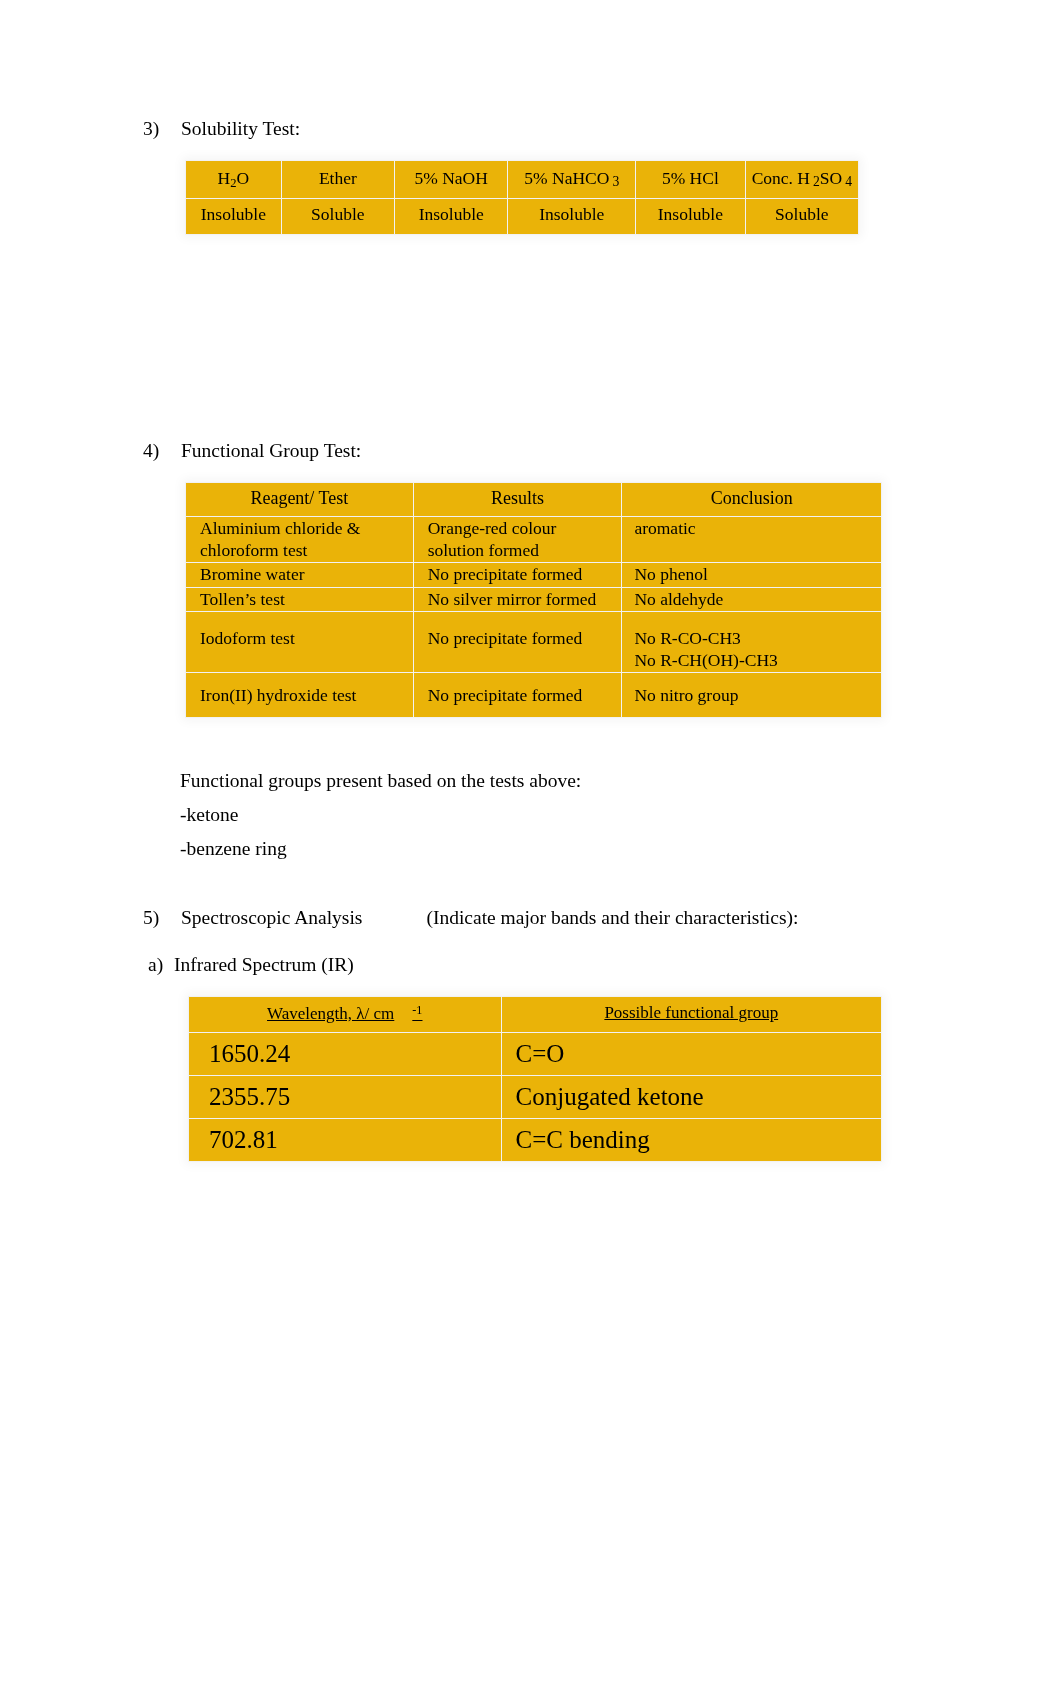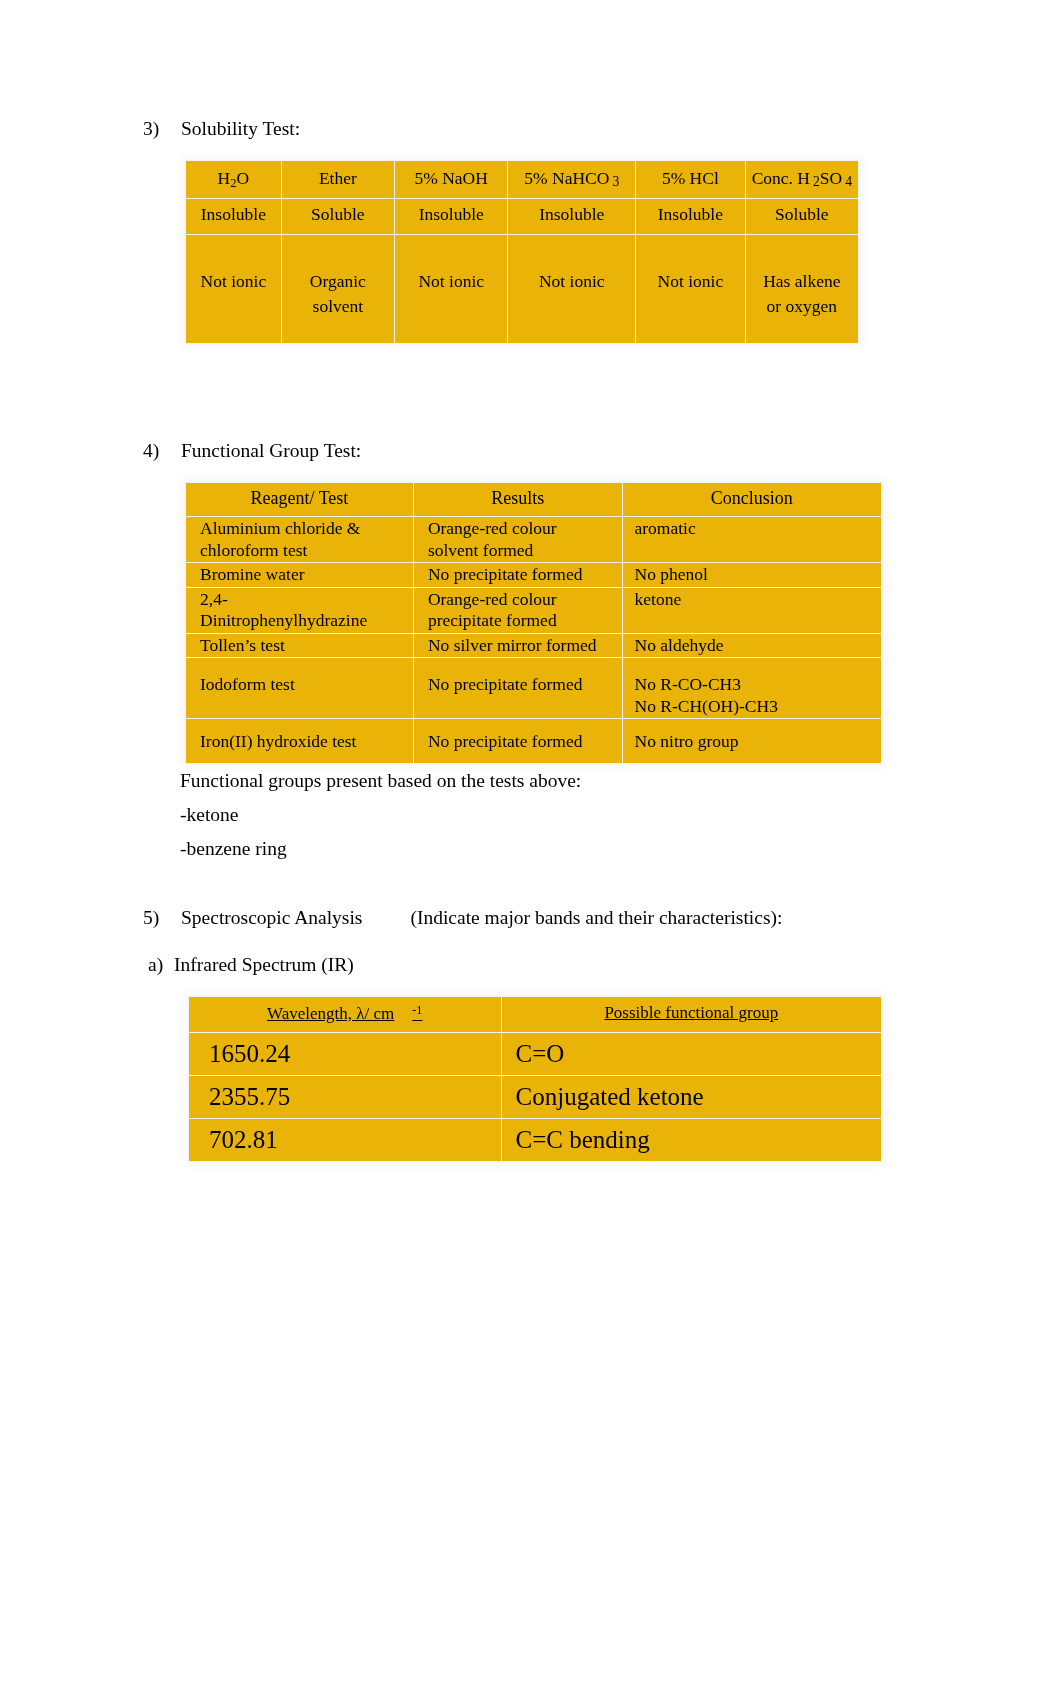--- a/index.html
+++ b/index.html
@@ -179,28 +179,6 @@
         <td>Insoluble</td>
         <td>Soluble</td>
       </tr>
-      <tr class="concl-row">
-        <td>
-          <span class="cellline">Not ionic</span>
-        </td>
-        <td>
-          <span class="cellline">Organic</span>
-          <span class="cellline">solvent</span>
-        </td>
-        <td>
-          <span class="cellline">Not ionic</span>
-        </td>
-        <td>
-          <span class="cellline">Not ionic</span>
-        </td>
-        <td>
-          <span class="cellline">Not ionic</span>
-        </td>
-        <td>
-          <span class="cellline">Has alkene</span>
-          <span class="cellline">or oxygen</span>
-        </td>
-      </tr>
     </tbody>
   </table>
 

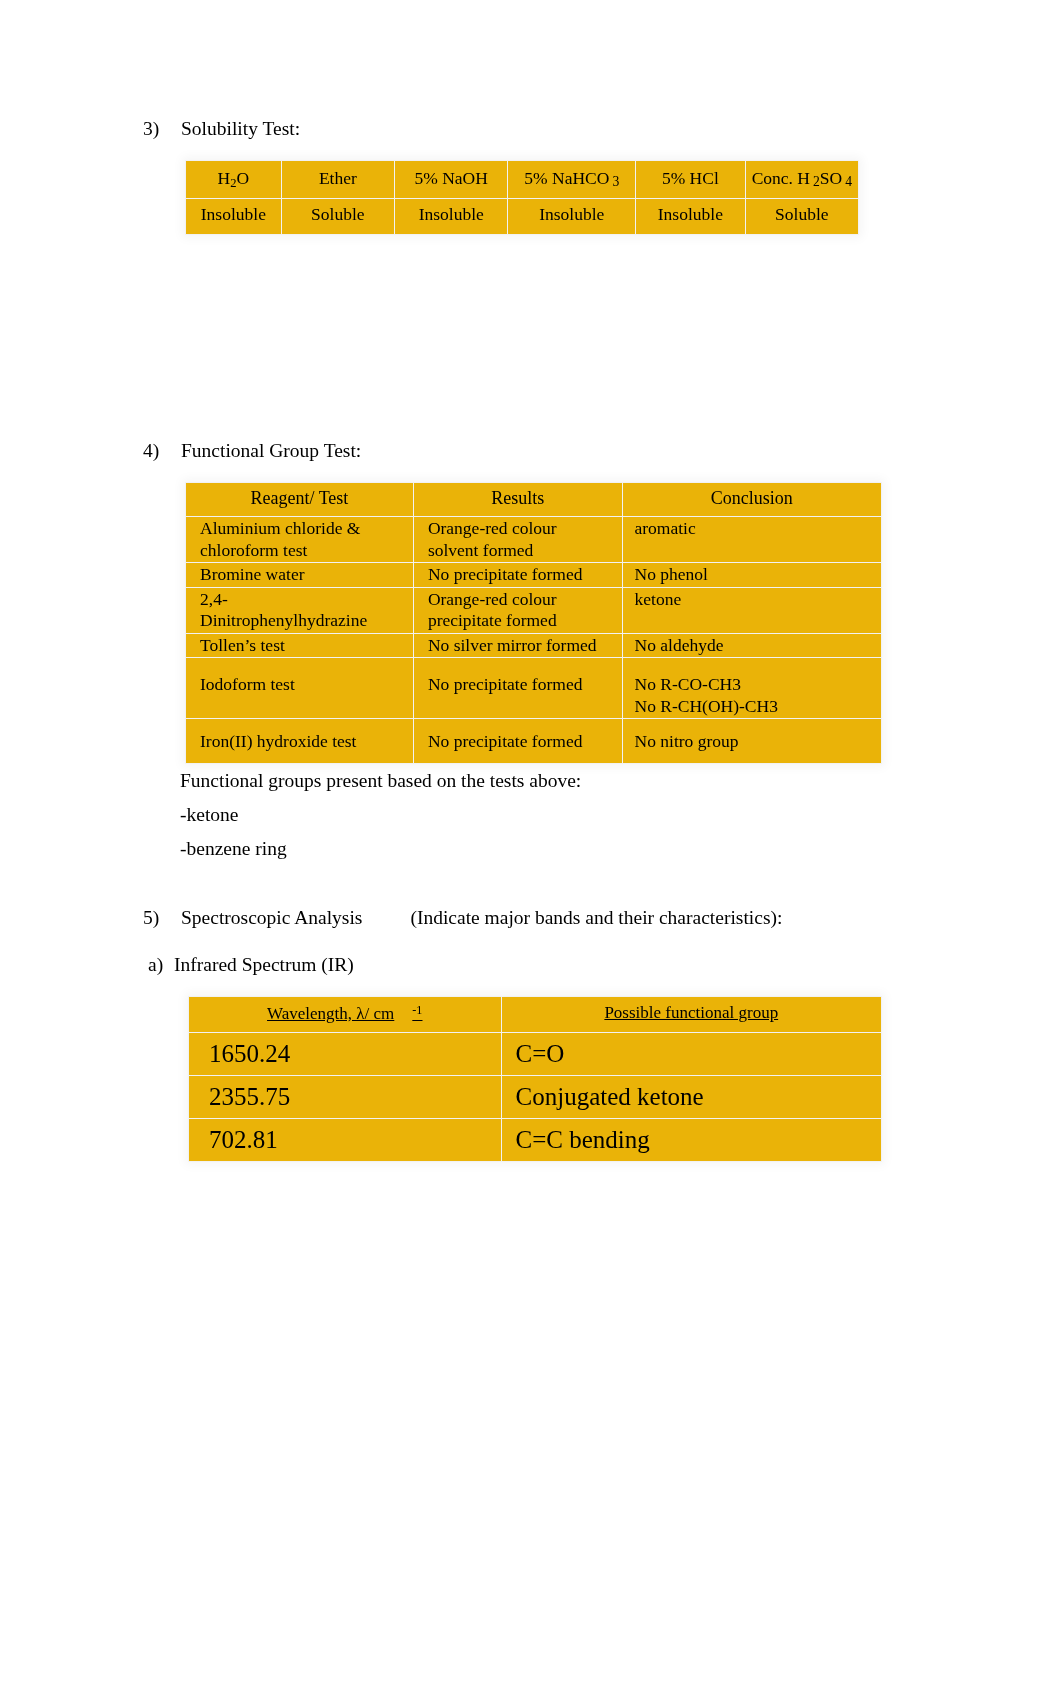--- a/index.html
+++ b/index.html
@@ -208,7 +208,7 @@
         </td>
         <td>
           <span class="cellline">Orange-red colour</span>
-          <span class="cellline">solvent formed</span>
+          <span class="cellline">solution formed</span>
         </td>
         <td class="pad-left-col3">
           <span class="cellline">aromatic</span>

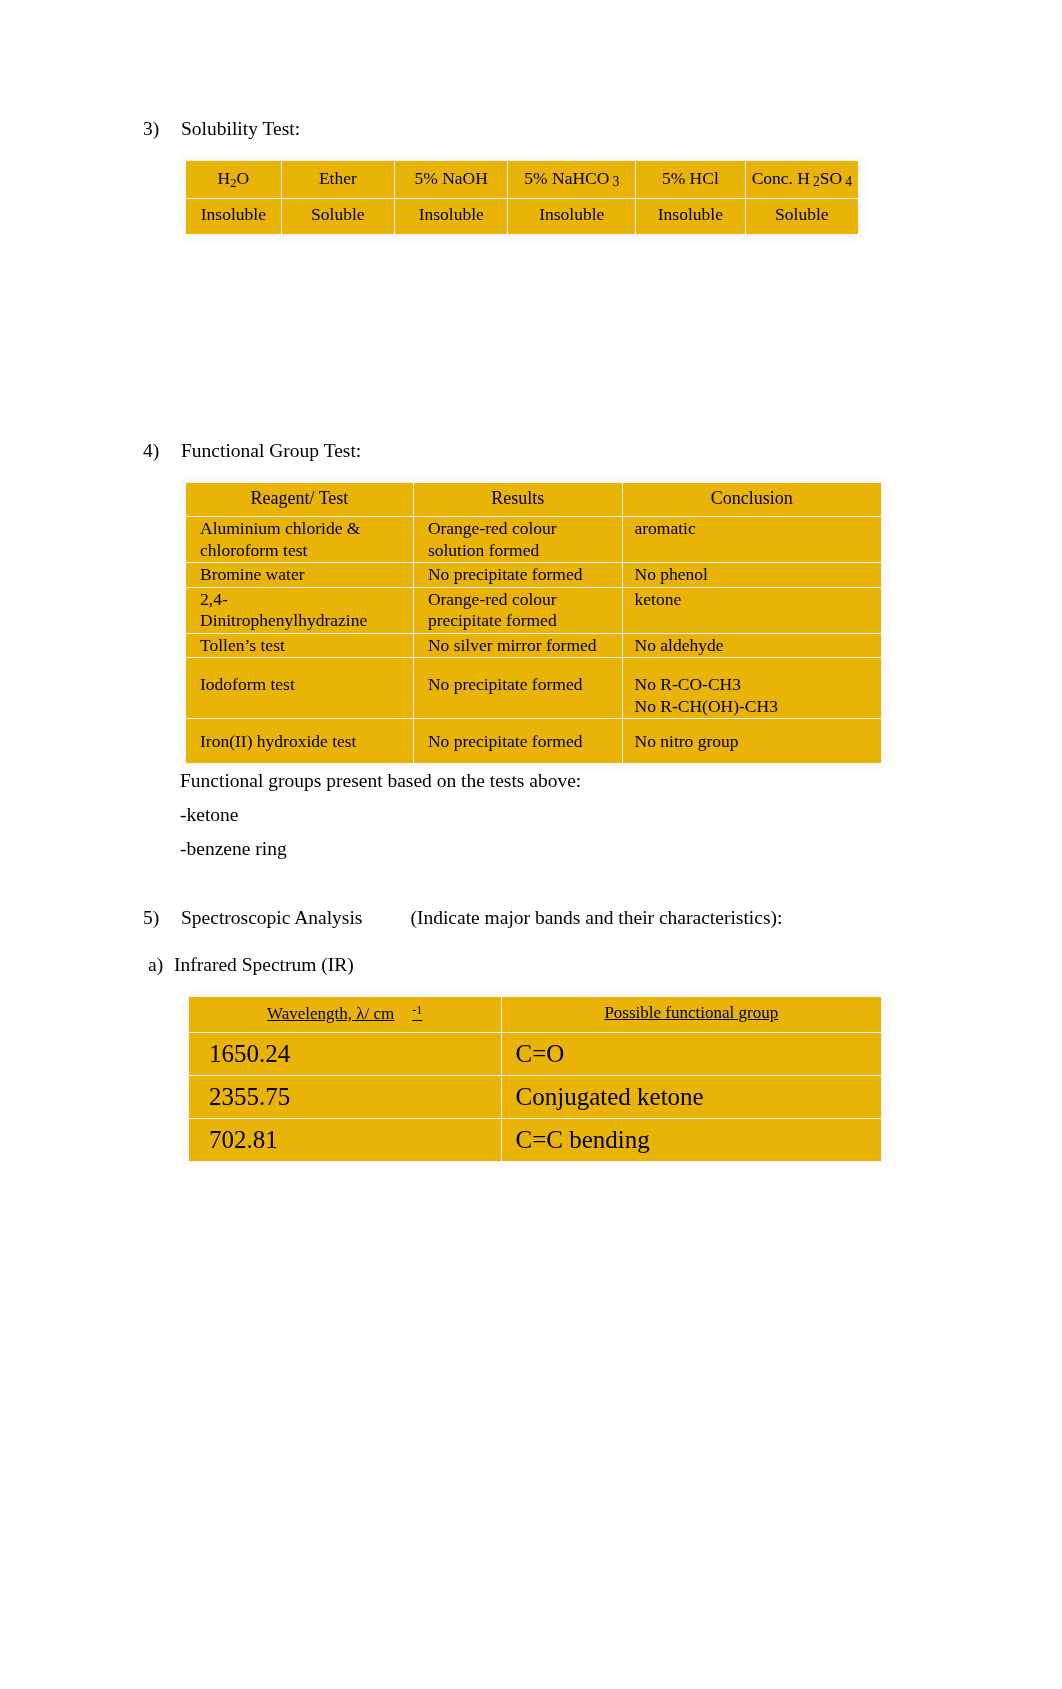--- a/index.html
+++ b/index.html
@@ -227,19 +227,6 @@
       </tr>
       <tr>
         <td>
-          <span class="cellline">2,4-</span>
-          <span class="cellline">Dinitrophenylhydrazine</span>
-        </td>
-        <td>
-          <span class="cellline">Orange-red colour</span>
-          <span class="cellline">precipitate formed</span>
-        </td>
-        <td class="pad-left-col3">
-          <span class="cellline">ketone</span>
-        </td>
-      </tr>
-      <tr>
-        <td>
           <span class="cellline">Tollen’s test</span>
         </td>
         <td>

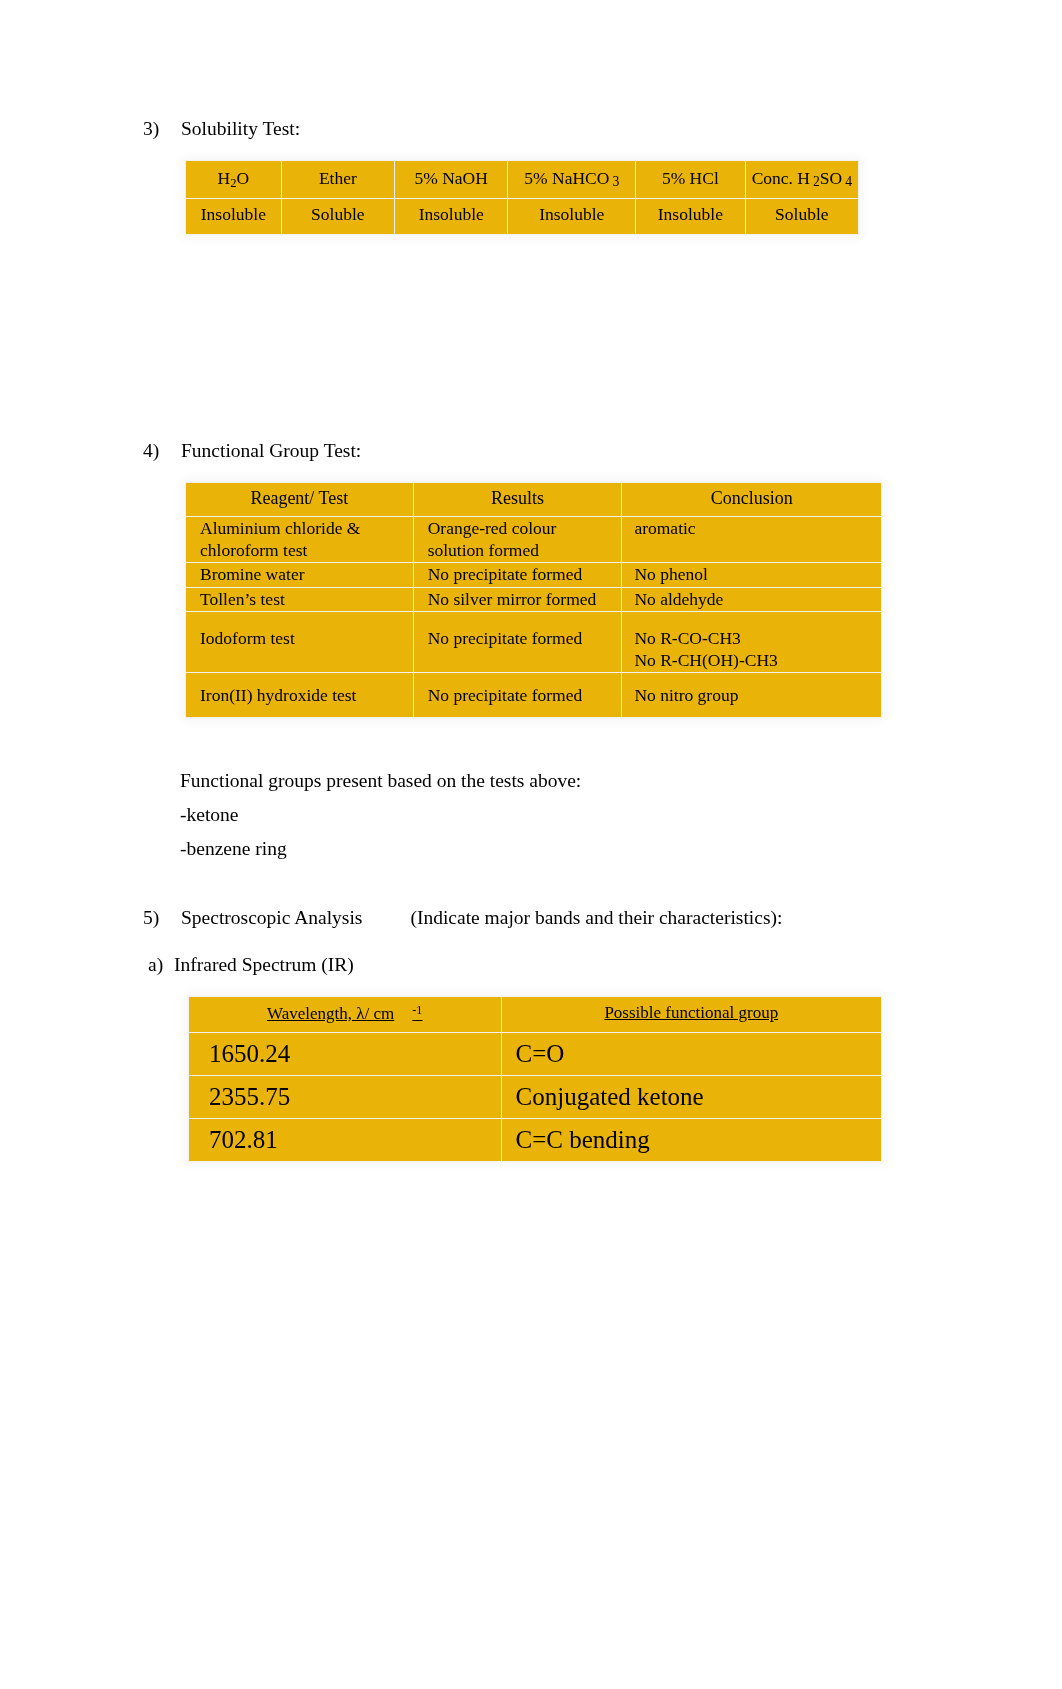--- a/index.html
+++ b/index.html
@@ -37,7 +37,7 @@
   }
   .section-head .heading-text { }
   .section-head .heading-note {
-    margin-left: 48px;
+    margin-left: 64px;
   }
 
   .plain-line {

